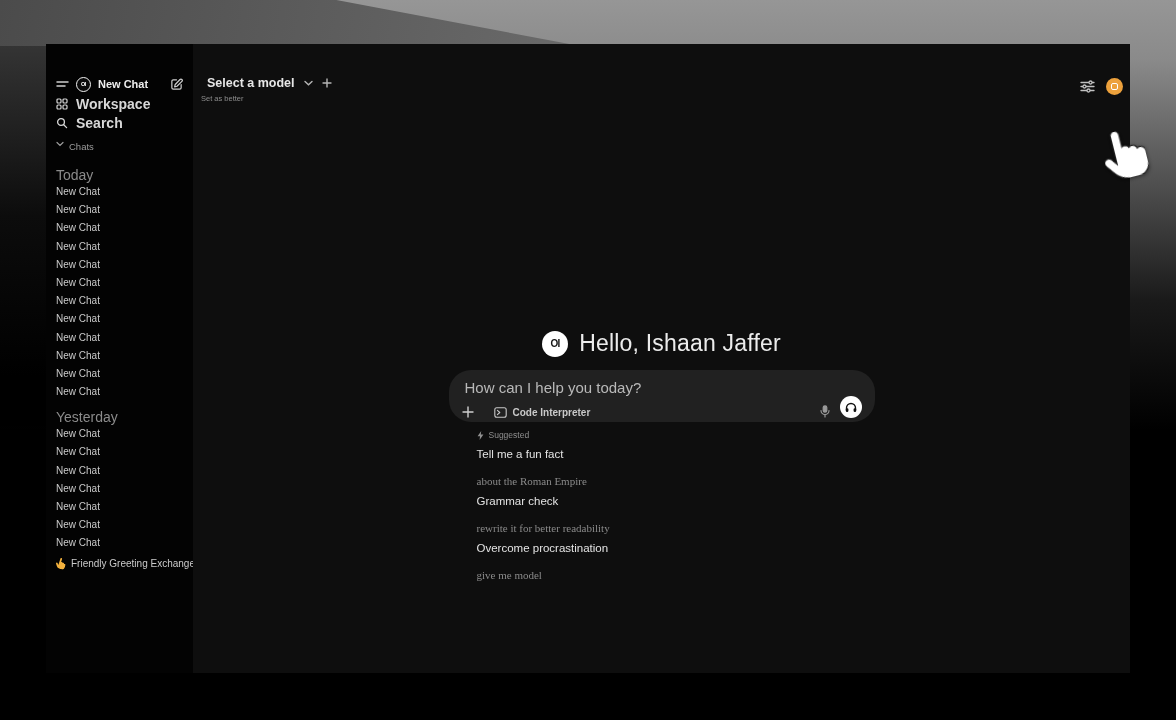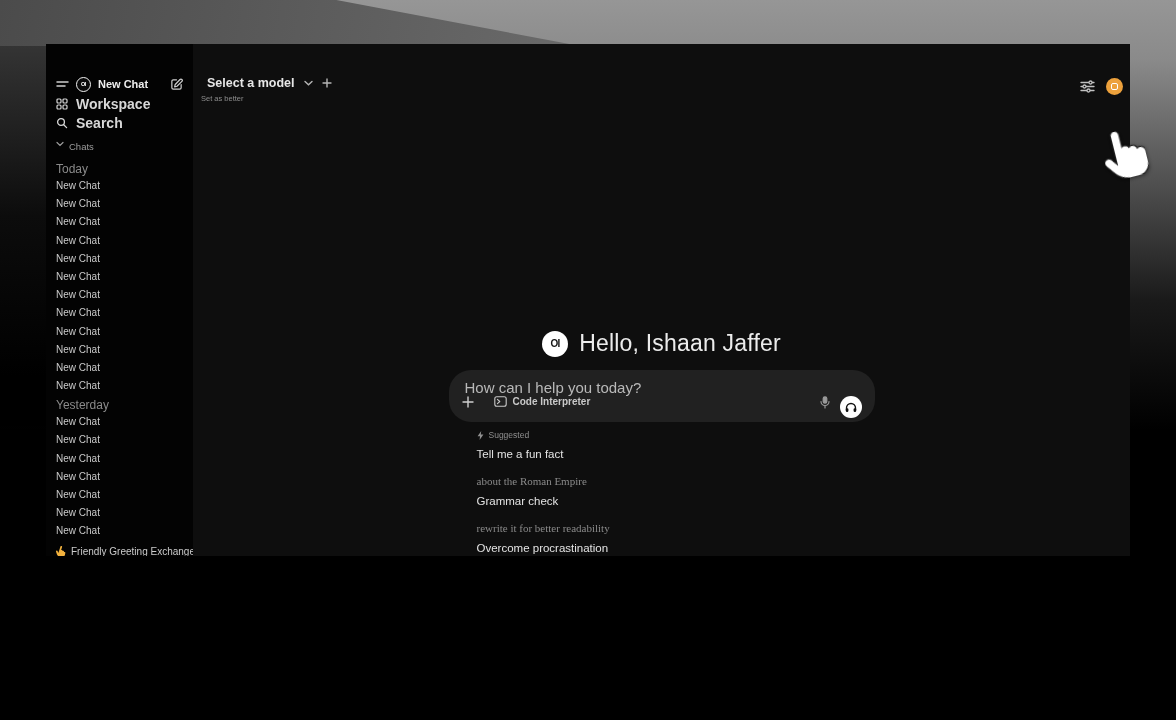--- a/index.html
+++ b/index.html
@@ -4,7 +4,7 @@
 <style>
   * { margin:0; padding:0; box-sizing:border-box; }
   body { background:#000; font-family:"Liberation Sans", sans-serif; }
-  .stage { position:relative; width:1176px; height:556px; overflow:hidden; background:#000; }
+  .stage { position:relative; width:1176px; height:720px; overflow:hidden; background:#000; }
 
   
   .bg-base { position:absolute; inset:0;

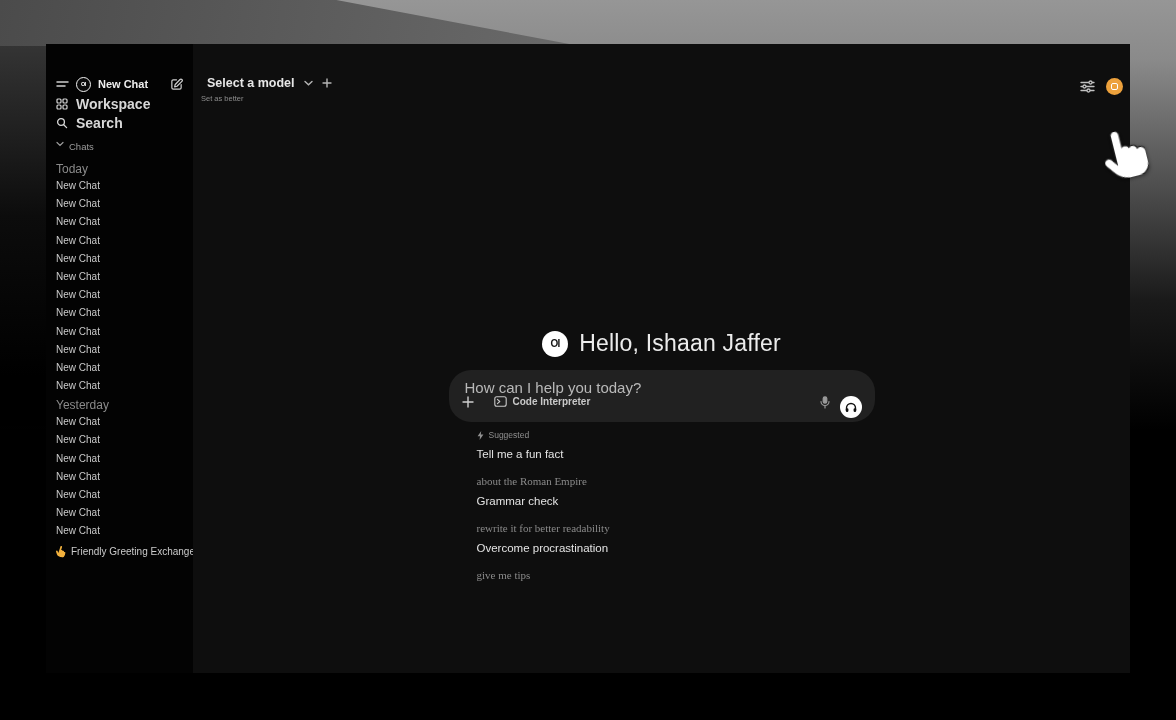--- a/index.html
+++ b/index.html
@@ -27,7 +27,7 @@
   .edit-btn { margin-left:auto; }
   .sb-nav-item { height:19px; display:flex; align-items:center; gap:8px; font-size:14px; font-weight:600; color:#d8d8d8; cursor:pointer; }
   .sb-section { height:18px; margin-top:9px; display:flex; align-items:flex-start; gap:5px; font-size:9.5px; color:#9c9c9c; }
-  .sb-group-label { font-size:12px; color:#8b8b8b; height:16px; line-height:16px; margin-top:2px; }
+  .sb-group-label { font-size:14px; color:#8b8b8b; height:16px; line-height:16px; margin-top:8px; }
   .sb-group-label:nth-of-type(2) { margin-top:8px; }
   .sb-chat-item { font-size:10px; color:#cbcbcb; height:18.2px; line-height:18.2px; white-space:nowrap; cursor:pointer; }
   .sb-chat-item.special { display:flex; align-items:center; gap:5px; margin-top:2px; }

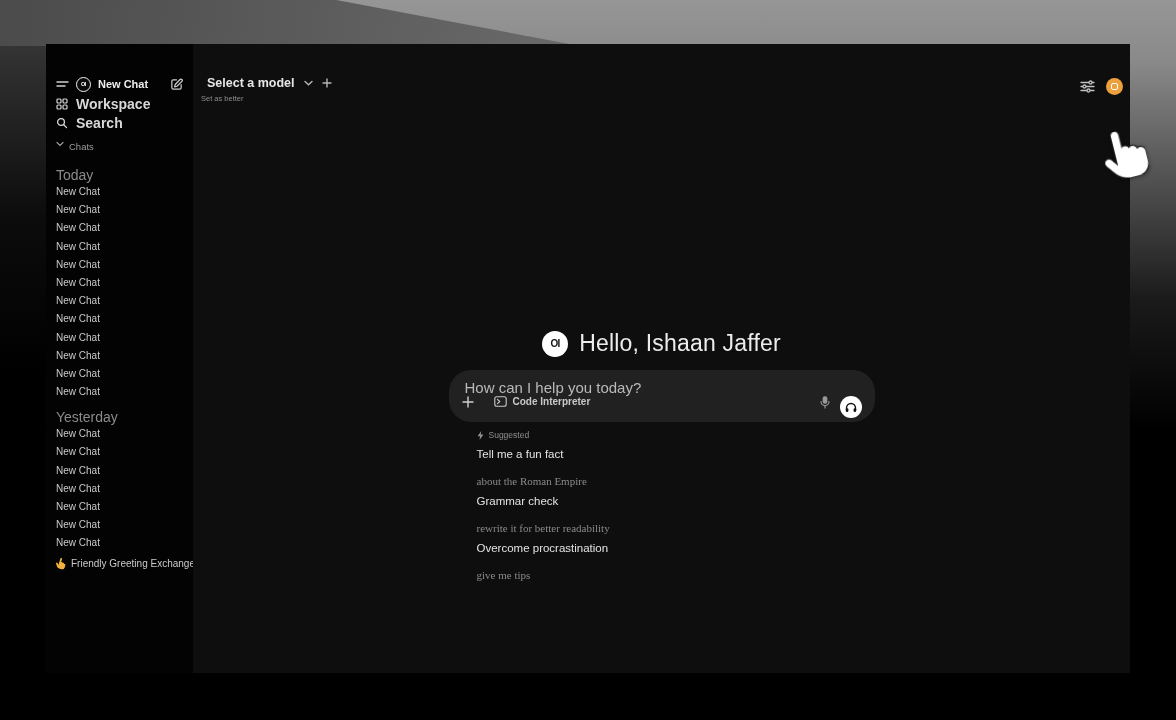--- a/index.html
+++ b/index.html
@@ -51,7 +51,7 @@
   .composer { margin-top:13px; background:#212121; border-radius:22px; height:52px; padding:9px 13px 8px;
     display:flex; flex-direction:column; justify-content:space-between; }
   .composer-placeholder { font-size:15px; color:#b9b9b9; padding-left:3px; }
-  .composer-row { display:flex; align-items:flex-start; }
+  .composer-row { display:flex; align-items:flex-end; }
   .plus-btn { color:#d0d0d0; cursor:pointer; }
   .chip { display:flex; align-items:center; gap:6px; margin-left:20px; color:#c9c9c9; font-size:10px; font-weight:600; cursor:pointer; }
   .row-spacer { flex:1; }

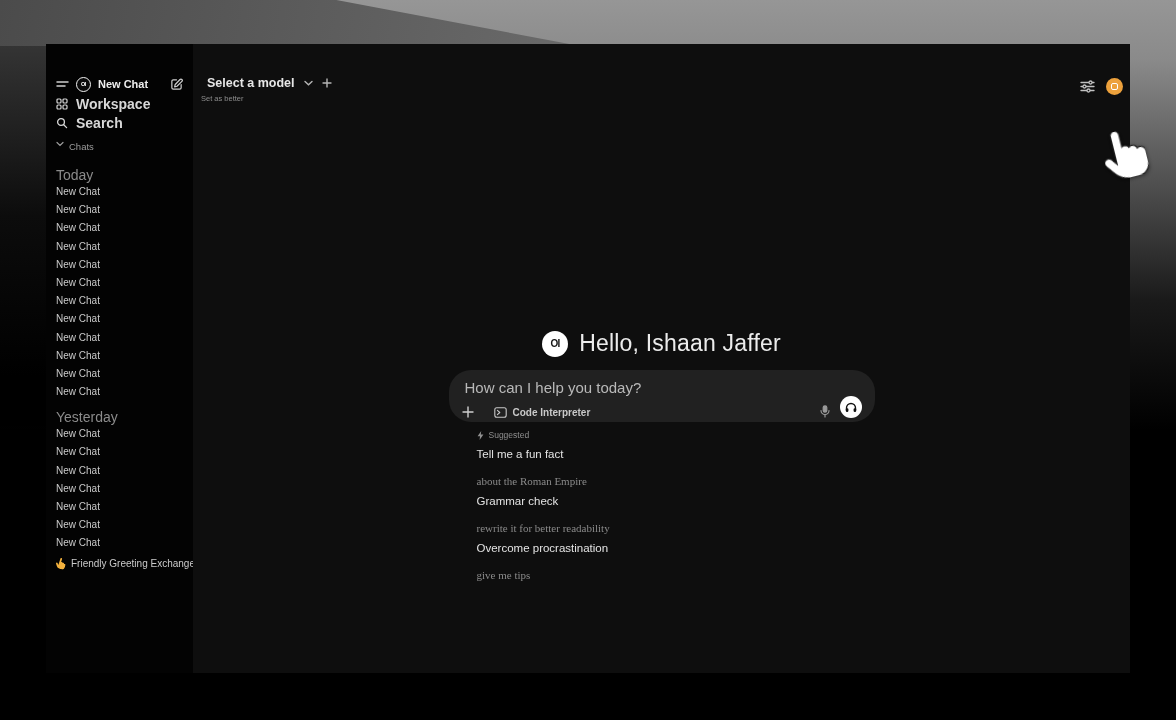--- a/index.html
+++ b/index.html
@@ -262,7 +262,7 @@
               </div>
               <div class="sugg-item">
                 <div class="sugg-title">Overcome procrastination</div>
-                <div class="sugg-sub">give me tips</div>
+                <div class="sugg-sub">give me model</div>
               </div>
             </div>
         </div>

